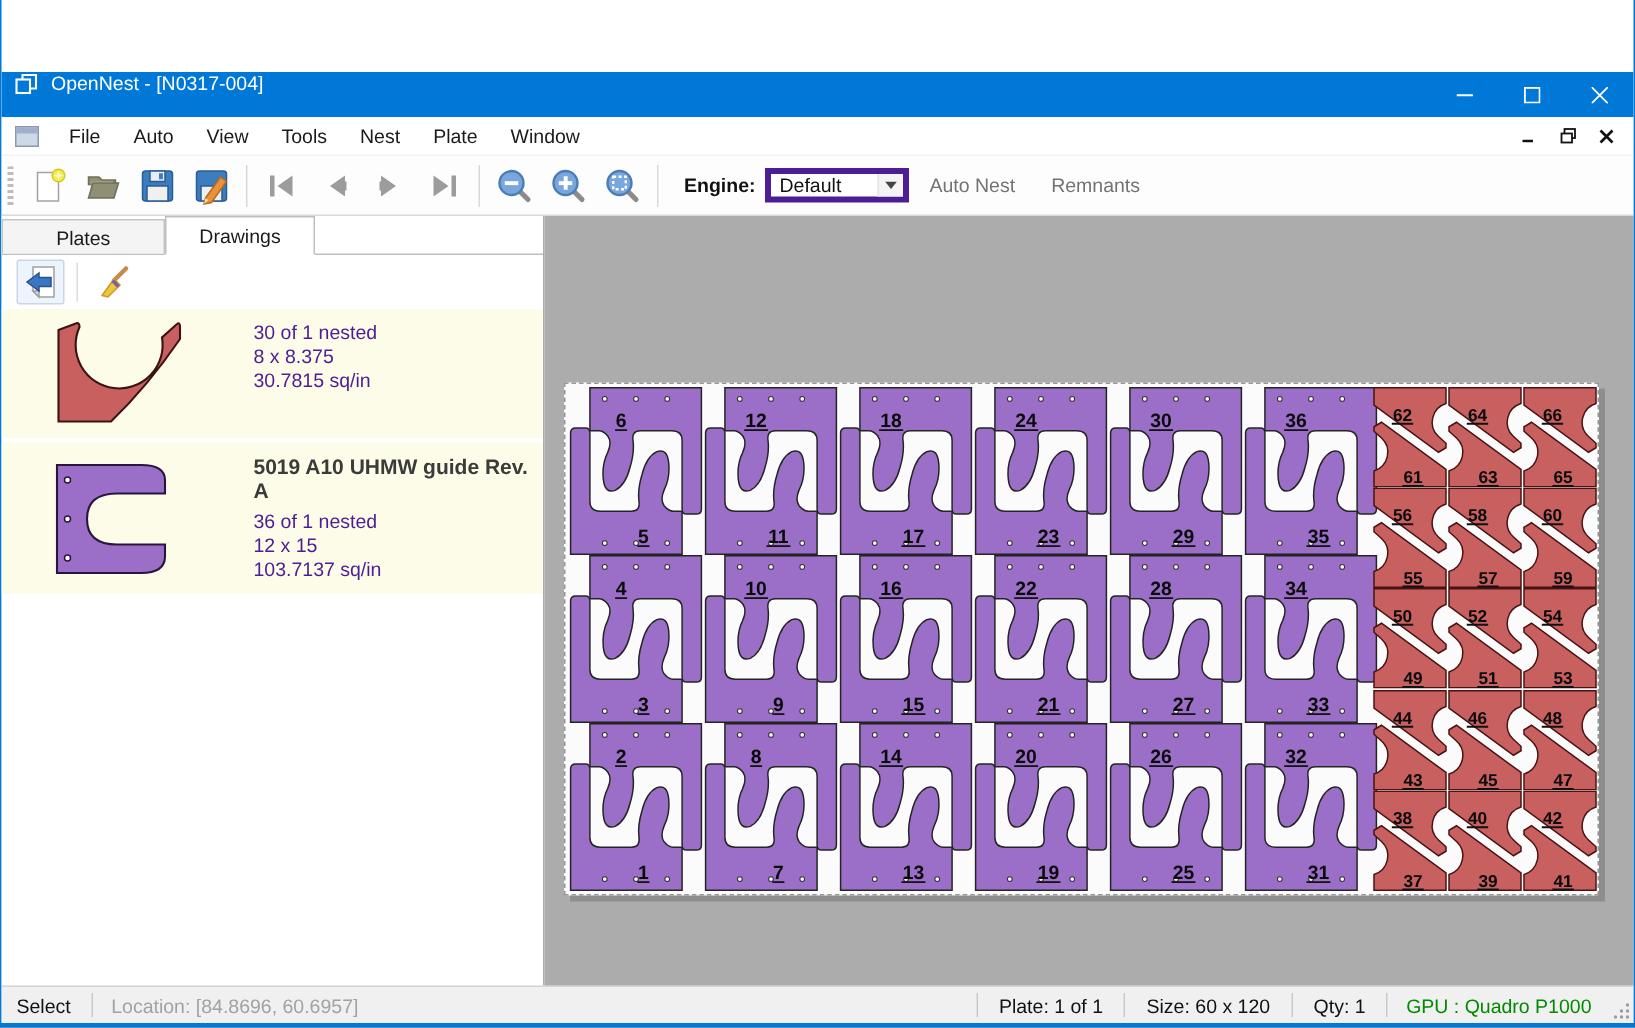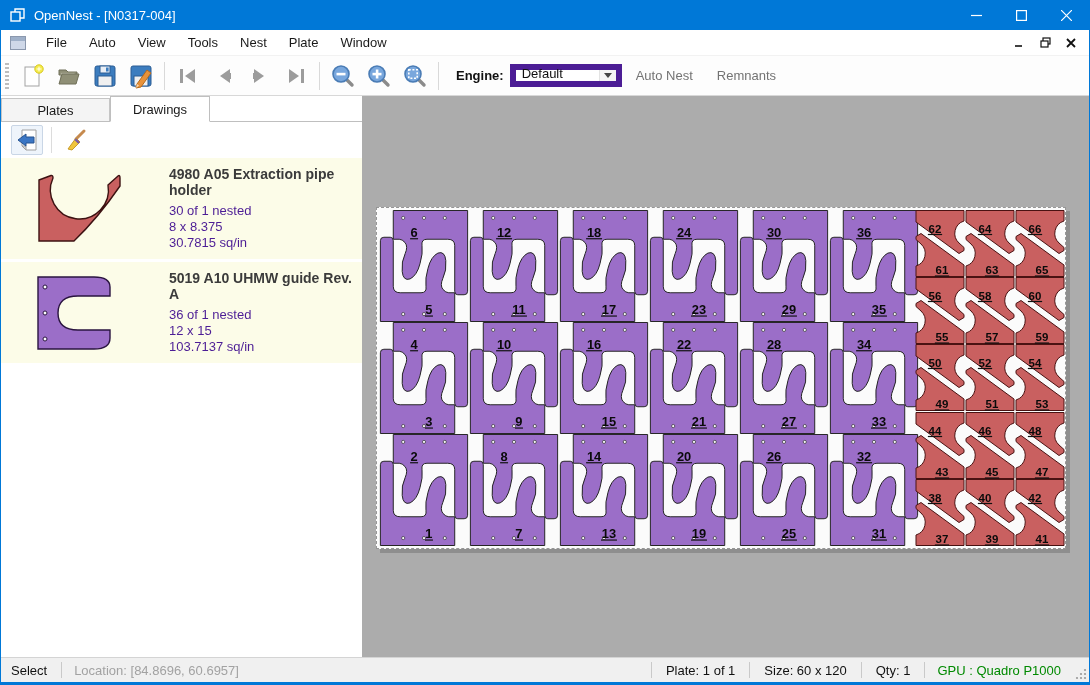--- a/index.html
+++ b/index.html
@@ -10,7 +10,7 @@
             display:flex; flex-direction:column; overflow:hidden; }
 
   
-  .titlebar { height:30px; background:#0078D7; display:flex; align-items:center; flex:0 0 auto; }
+  .titlebar { height:30px; background:#0078D7; display:flex; align-items:flex-start; flex:0 0 auto;margin-top:48px; }
   .app-icon { width:16px; height:16px; margin-left:9px; }
   .title-text { color:#fff; font-size:13px; margin-left:8px; }
   .caption-group { margin-left:auto; display:flex; height:100%; }

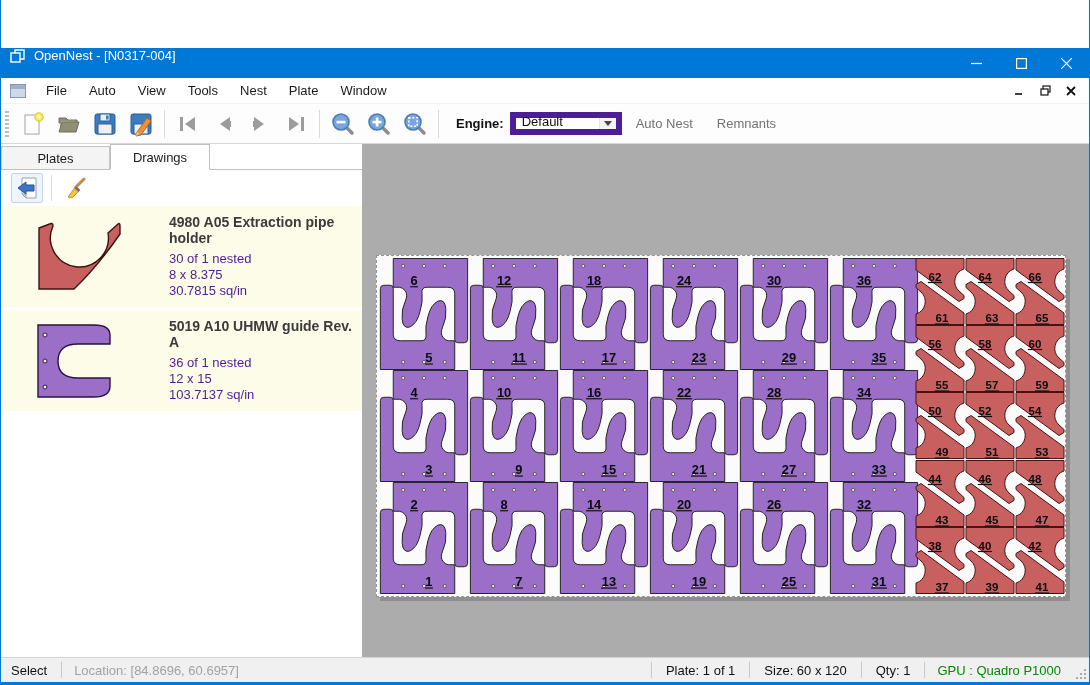--- a/index.html
+++ b/index.html
@@ -31,7 +31,7 @@
   .tb-btn { width:36px; height:32px; display:flex; align-items:center; justify-content:center; }
   .tb-sep { width:1px; height:28px; background:#d9d9d9; margin:0 5px; }
   .engine-label { font-size:13px; font-weight:bold; color:#111; margin:0 6px 0 12px; }
-  .combo { width:112px; height:23px; border:6px solid #4c1d95; background:#fff; display:flex; align-items:flex-end; }
+  .combo { width:96px; height:23px; border:4px solid #4c1d95; background:#fff; display:flex; align-items:flex-end; }
   .combo-text { flex:1; font-size:13px; color:#111; padding-left:6px; }
   .combo-arrow { width:17px; height:100%; display:flex; align-items:center; justify-content:center; border-left:1px solid #e3e3e3; background:#f4f4f4; }
   .flat-btn { font-size:13px; color:#737373; padding:6px 10px; margin-left:4px; }

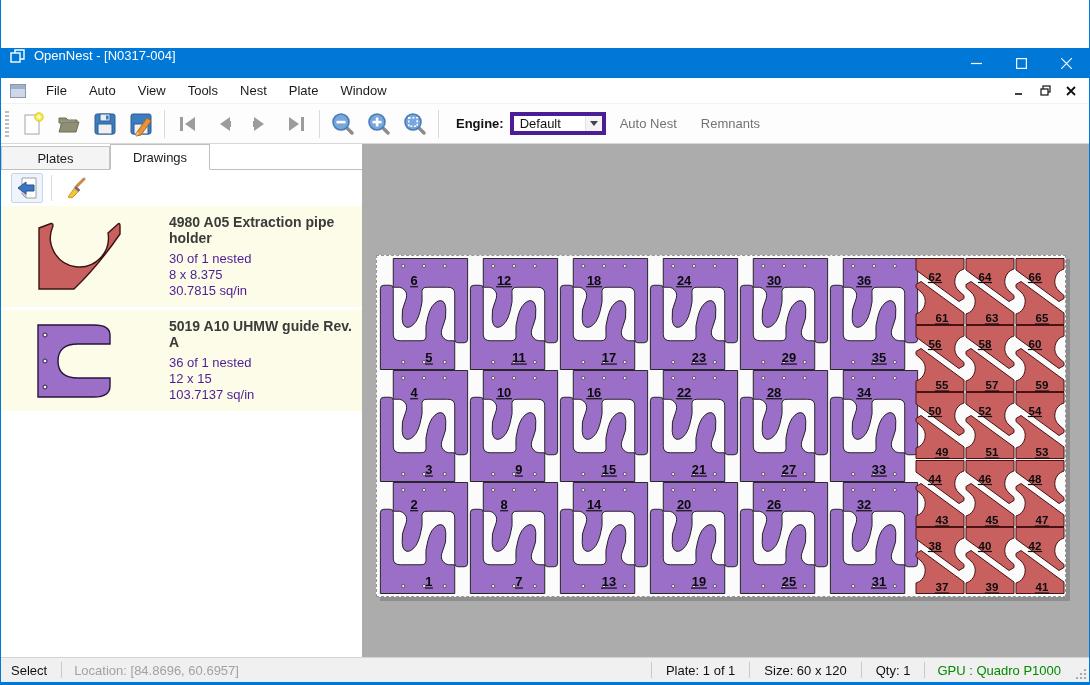--- a/index.html
+++ b/index.html
@@ -262,7 +262,6 @@
           </svg>
         </div>
         <div class="item-text">
-          <div class="item-title">4980 A05 Extraction pipe holder</div>
           <div class="item-sub">30 of 1 nested</div>
           <div class="item-sub">8 x 8.375</div>
           <div class="item-sub">30.7815 sq/in</div>

